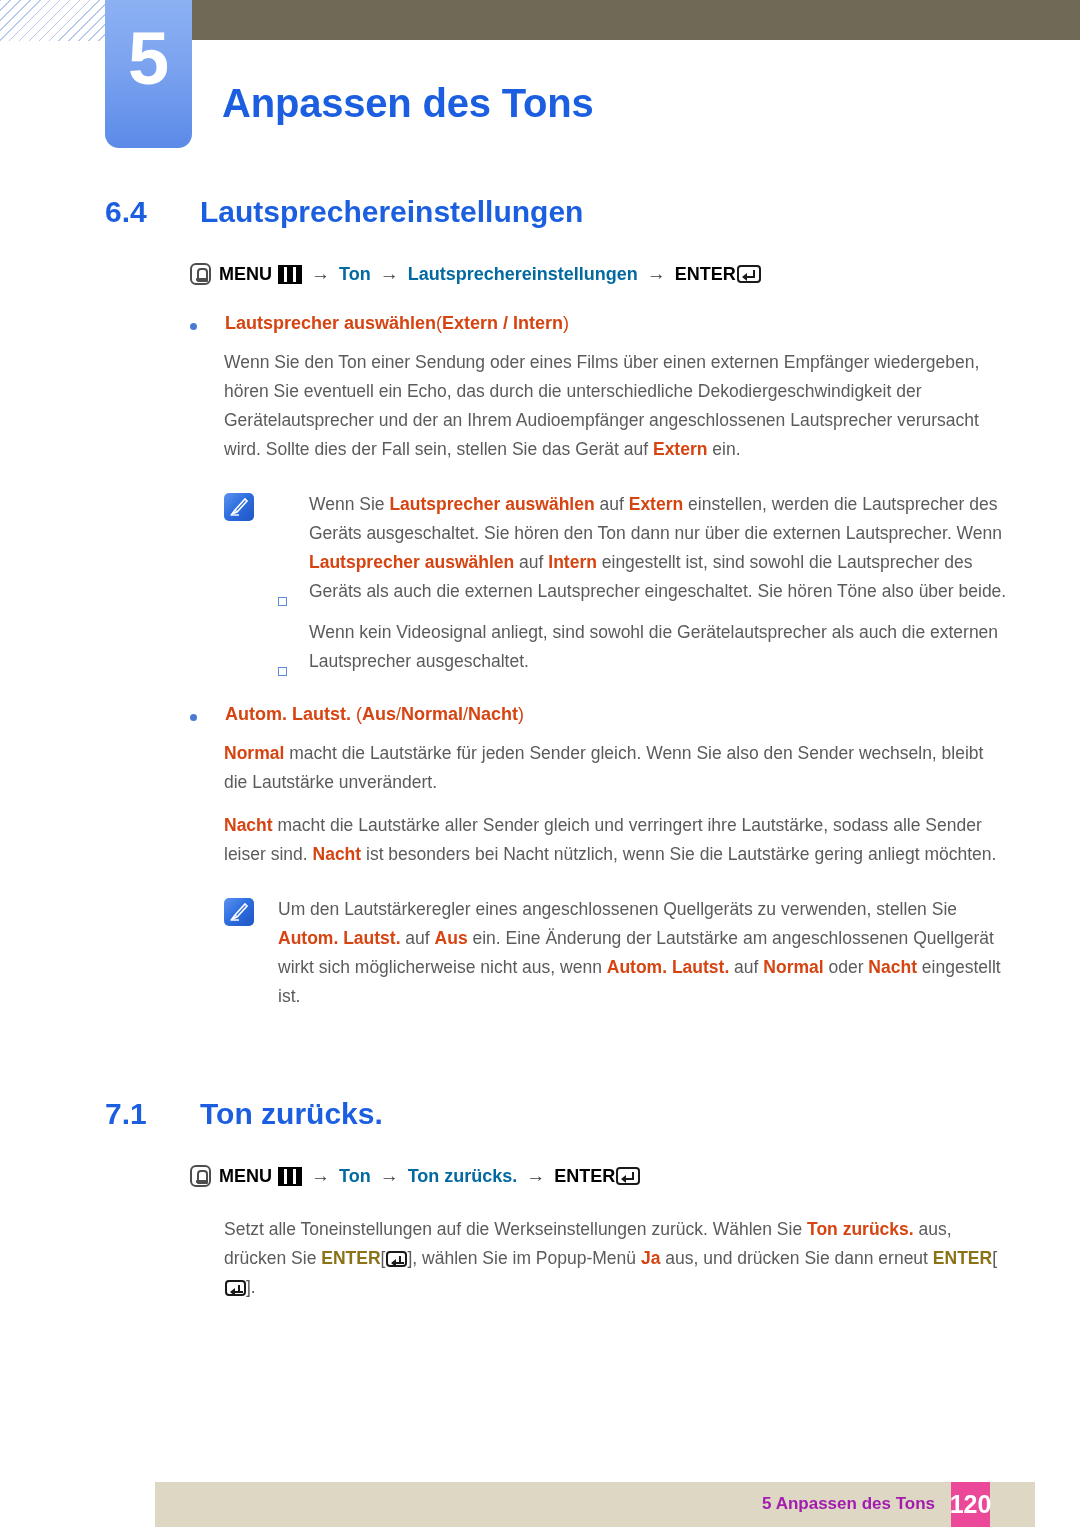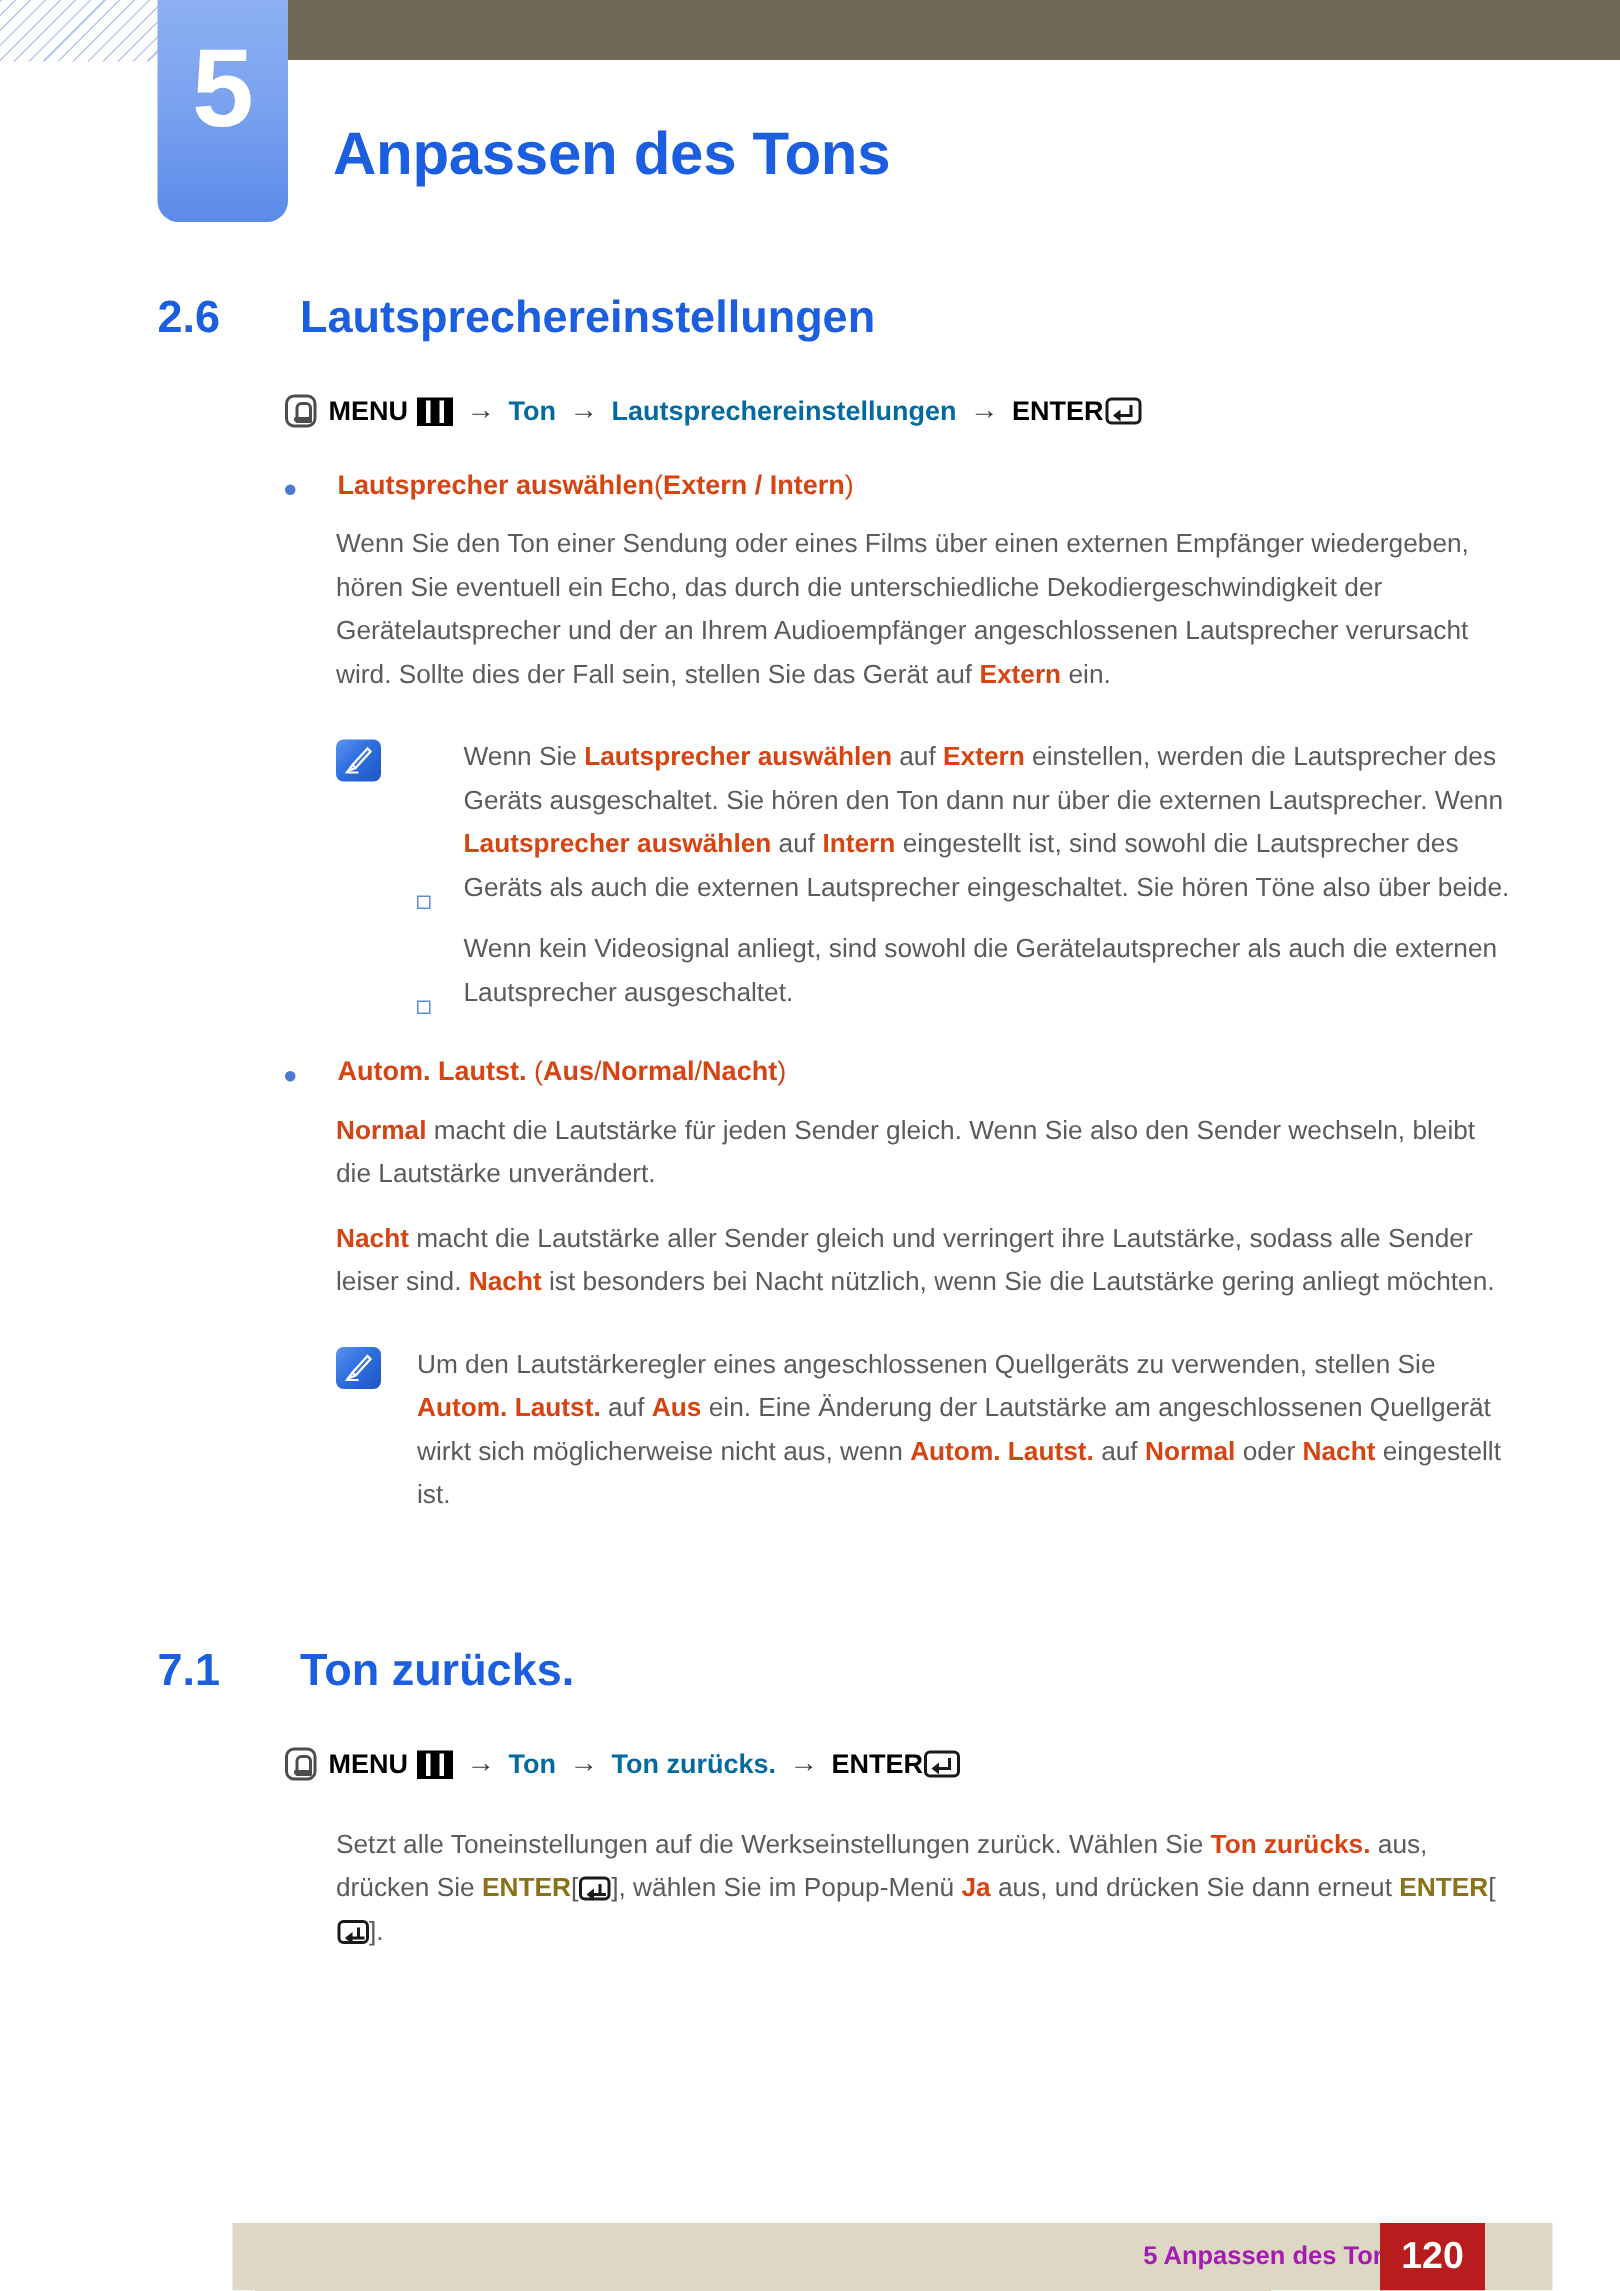--- a/index.html
+++ b/index.html
@@ -185,7 +185,7 @@
 <div class="page">
 
   <div class="section-head">
-    <span class="section-num">2.6</span>
+    <span class="section-num">6.4</span>
     <span class="section-name">Lautsprechereinstellungen</span>
   </div>
 

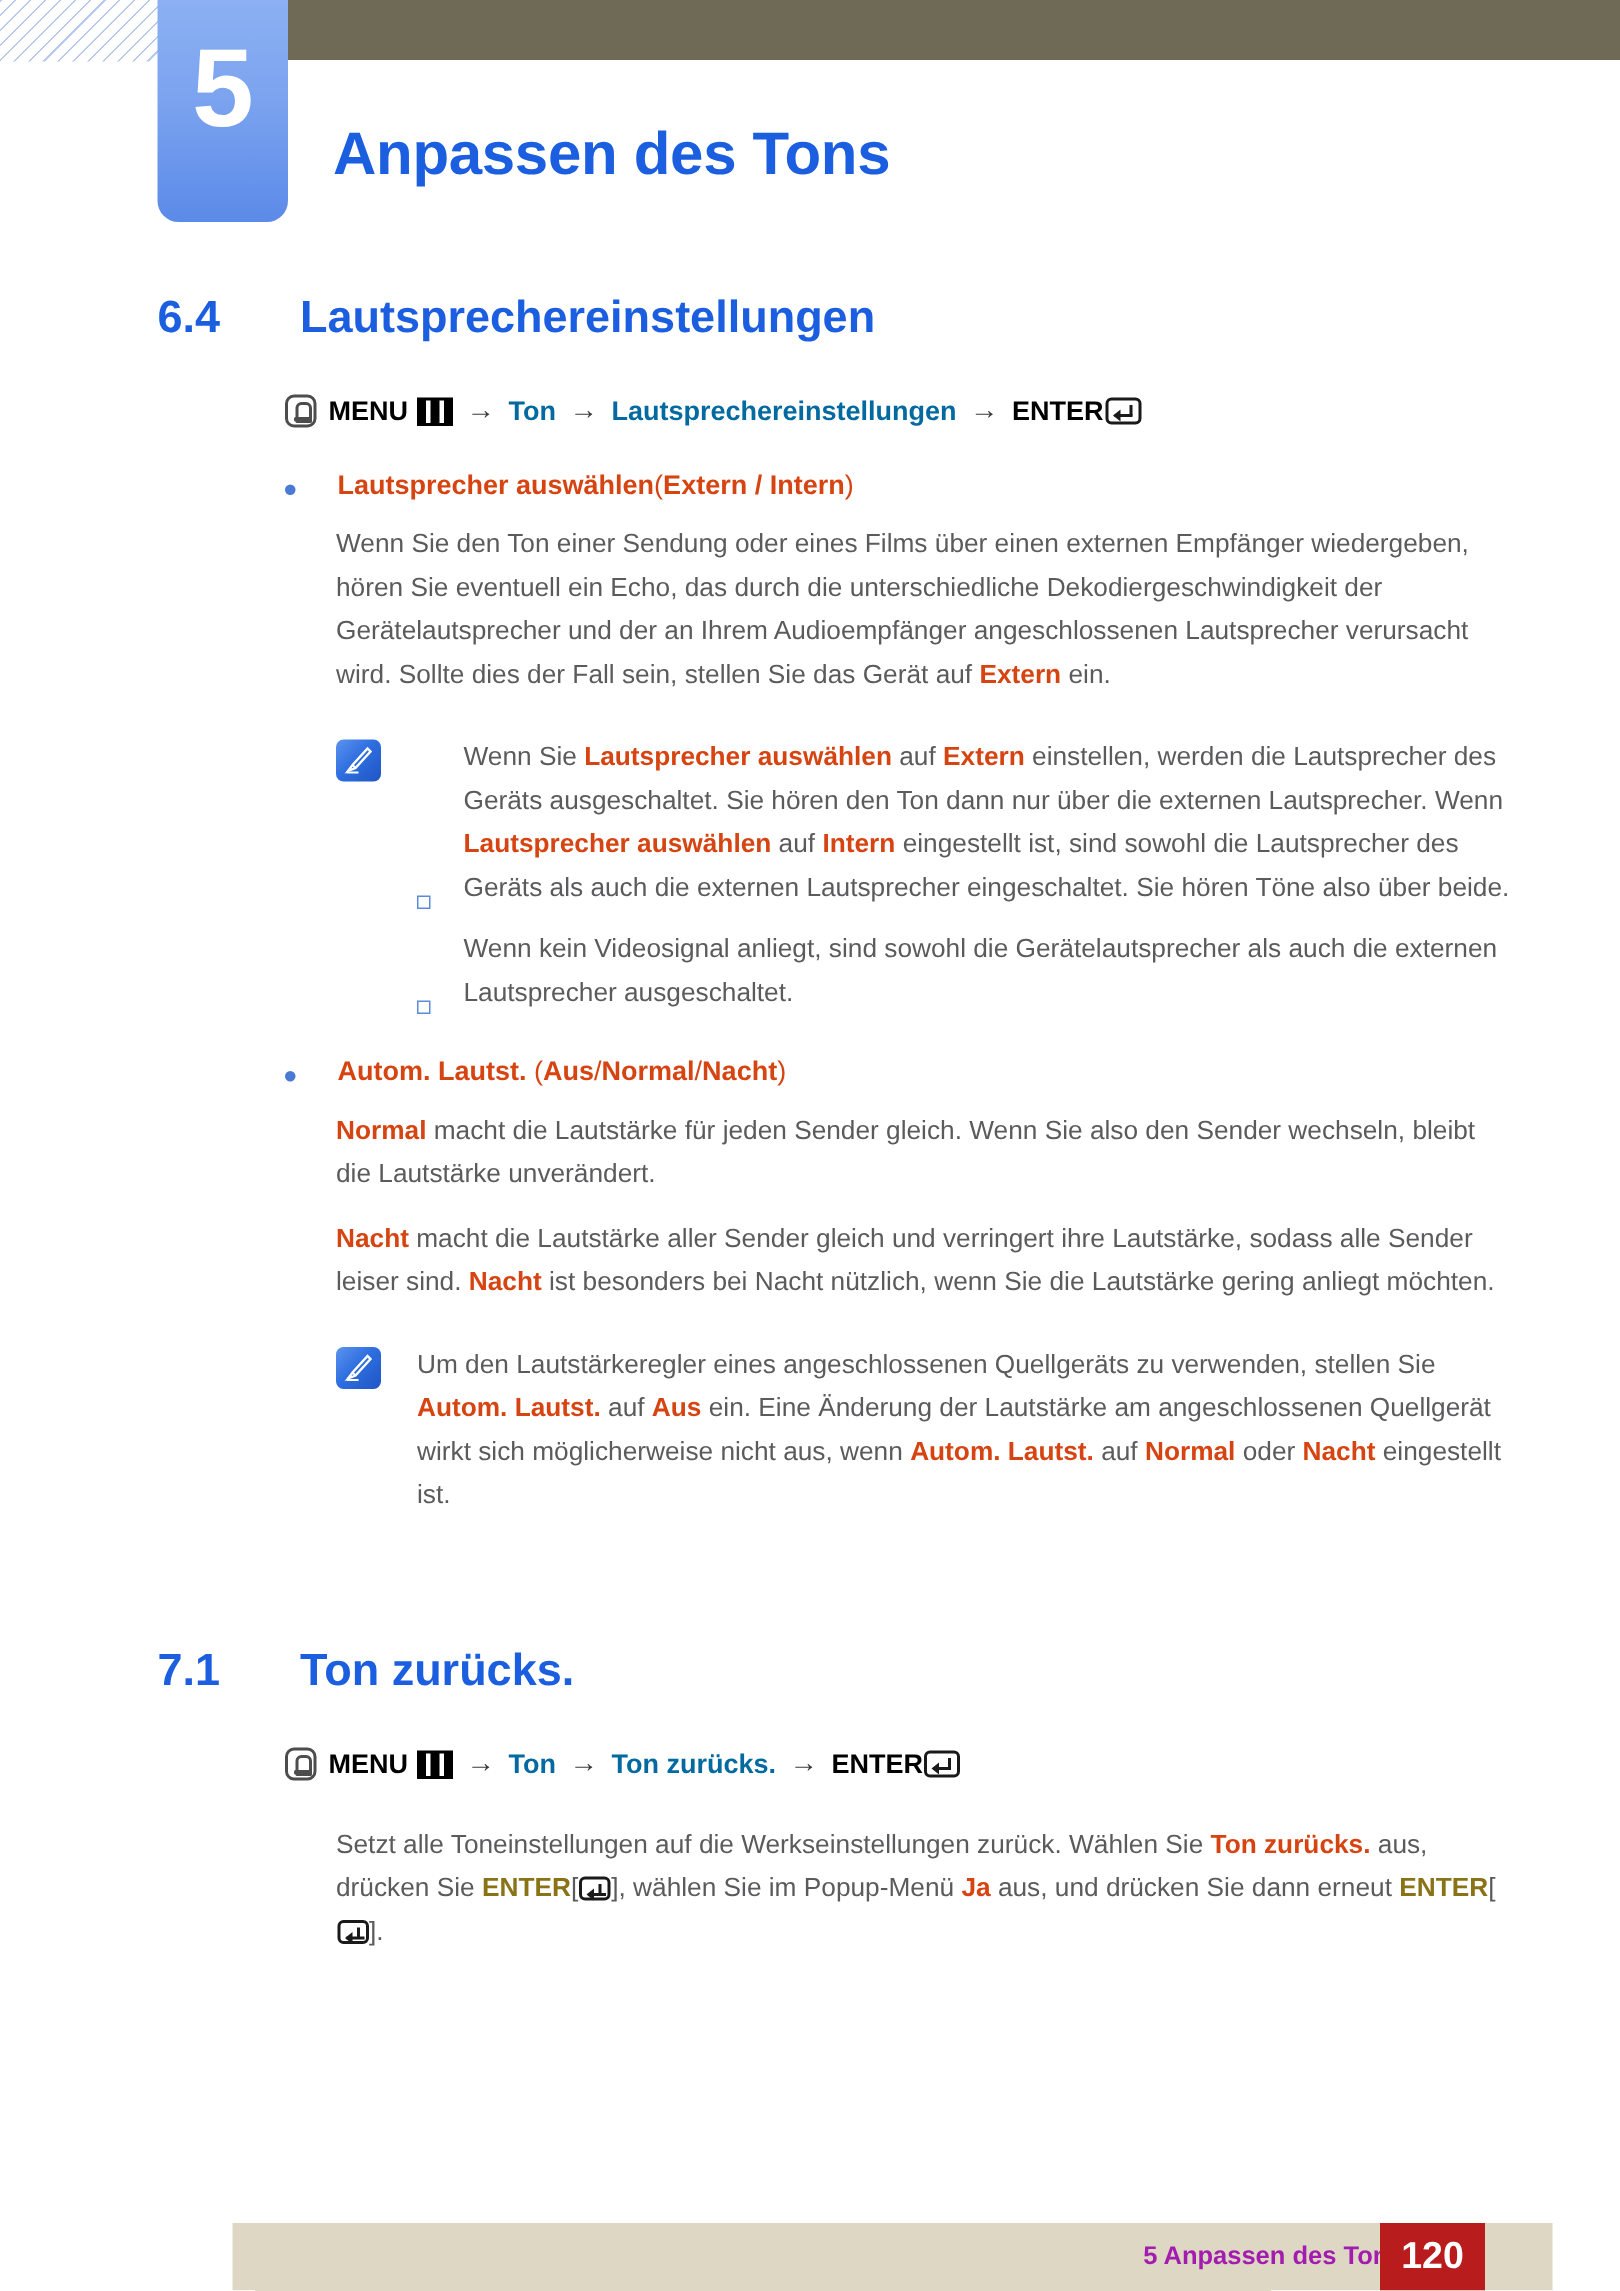--- a/index.html
+++ b/index.html
@@ -166,8 +166,8 @@
     font-size:17px; font-weight:bold; color:#a21caf;
   }
   .footer-page {
-    position:absolute; right:45px; top:0; width:70px; height:45px;
-    background:#b91c1c; color:#ffffff;
+    position:absolute; right:45px; top:0; width:39px; height:45px;
+    background:#ec4899; color:#ffffff;
     font-size:25px; font-weight:bold;
     display:flex; align-items:center; justify-content:center;
   }

